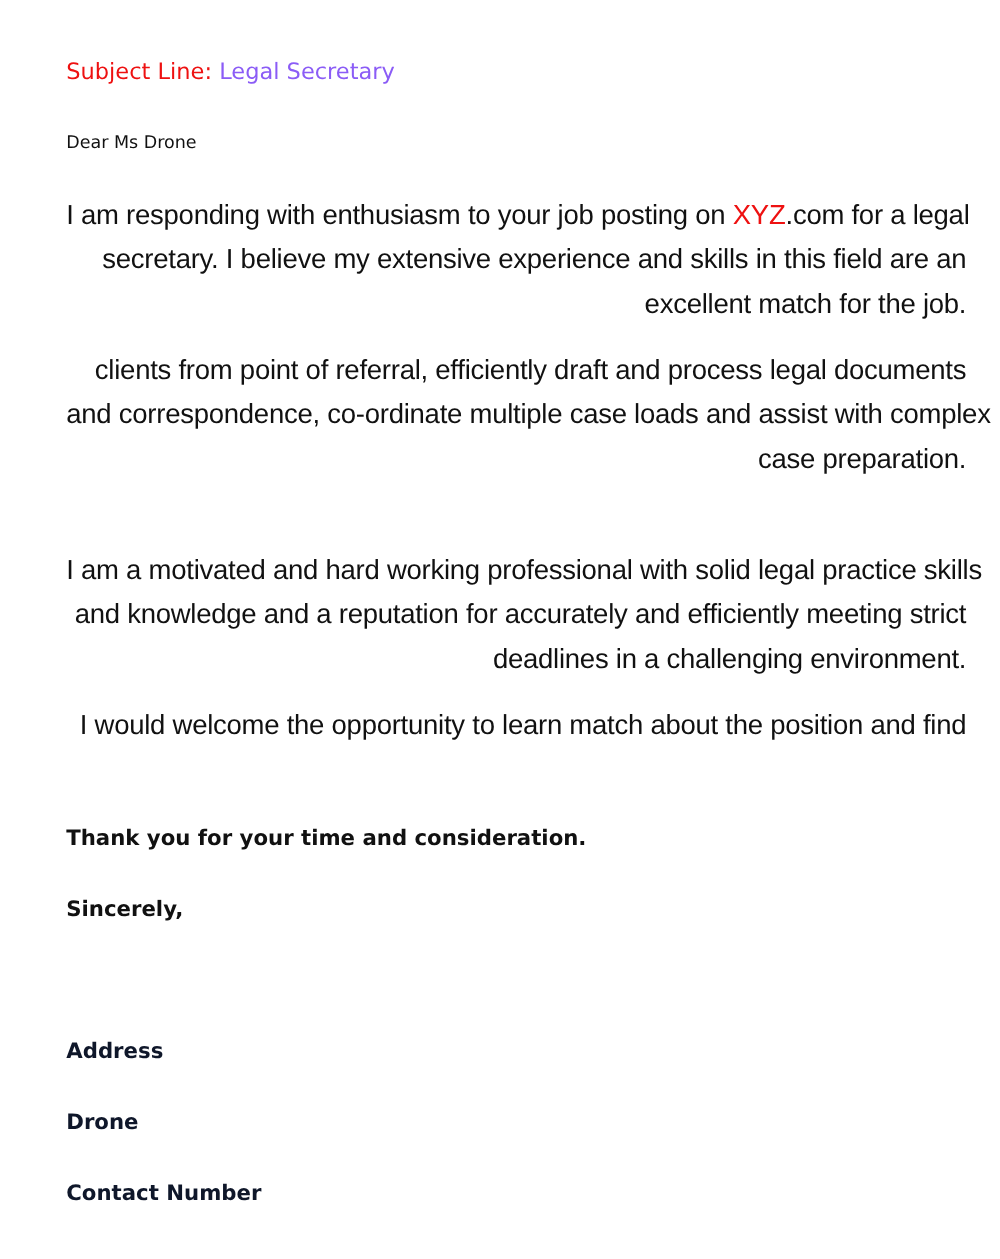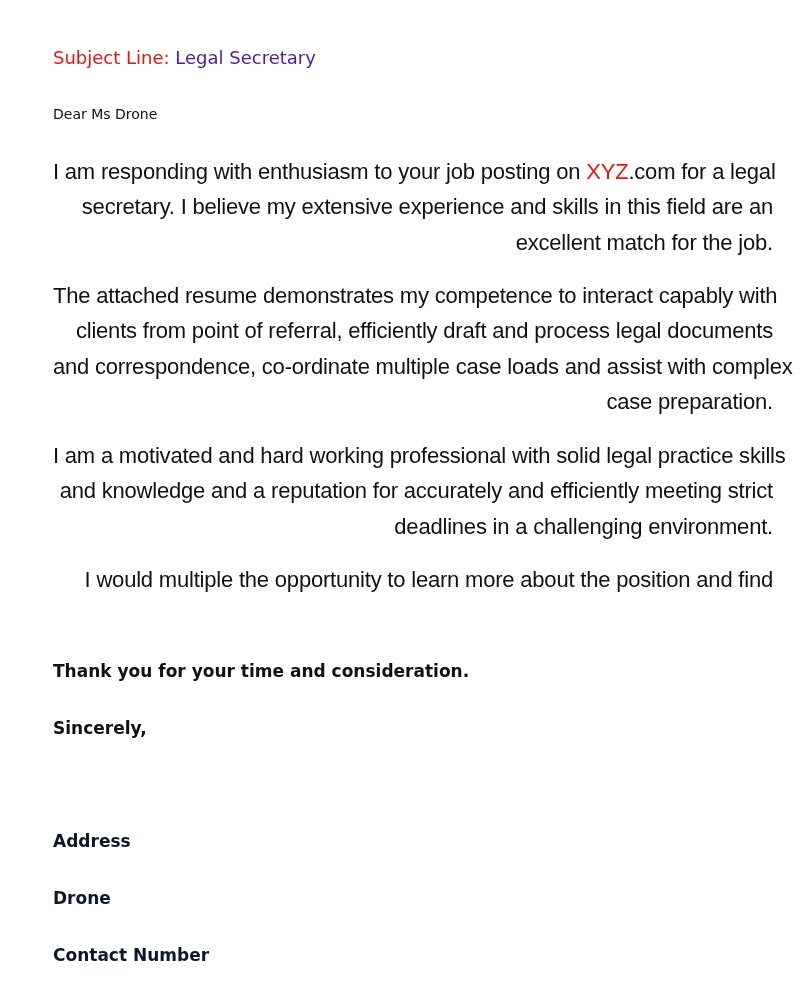--- a/index.html
+++ b/index.html
@@ -29,7 +29,7 @@
       white-space: nowrap;
     }
     .subject .label { color: #ee1111; }
-    .subject .value { color: #4c1d95; }
+    .subject .value { color: #8b5cf6; }
     .salutation {
       position: absolute;
       top: 56px;

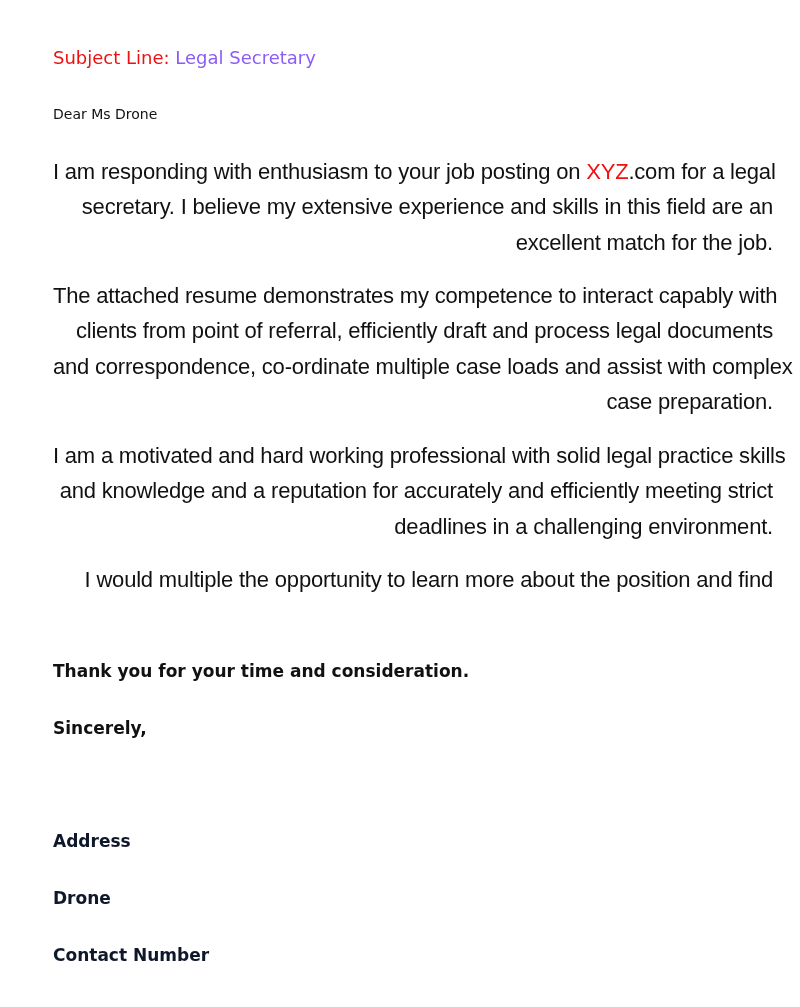--- a/index.html
+++ b/index.html
@@ -79,7 +79,6 @@
   </p>
 
   <p class="para" style="top:234px;">
-    <span class="line">The attached resume demonstrates my competence to interact capably with</span>
     <span class="line">clients from point of referral, efficiently draft and process legal documents</span>
     <span class="line">and correspondence, co-ordinate multiple case loads and assist with complex</span>
     <span class="line">case preparation.</span>

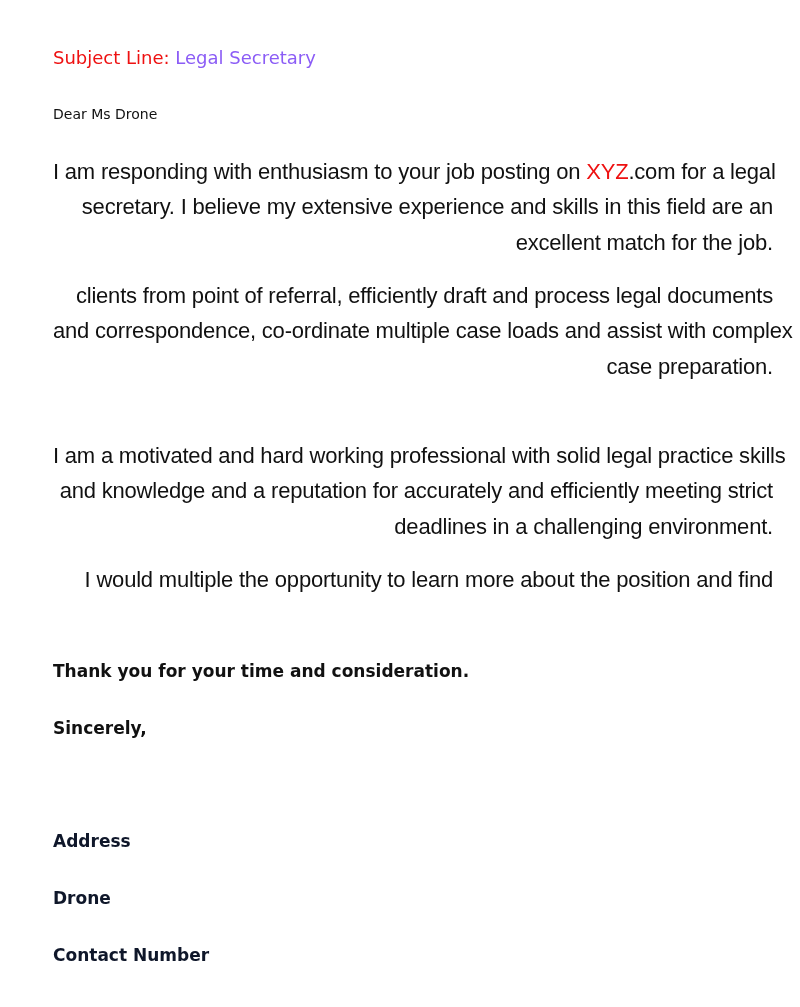--- a/index.html
+++ b/index.html
@@ -91,7 +91,7 @@
   </p>
 
   <p class="para" style="top:518px;">
-    <span class="line">I would multiple the opportunity to learn more about the position and find</span>
+    <span class="line">I would welcome the opportunity to learn match about the position and find</span>
   </p>
 
   <div class="bold-line" style="top:613px;text-align:center;">Thank you for your time and consideration.</div>

